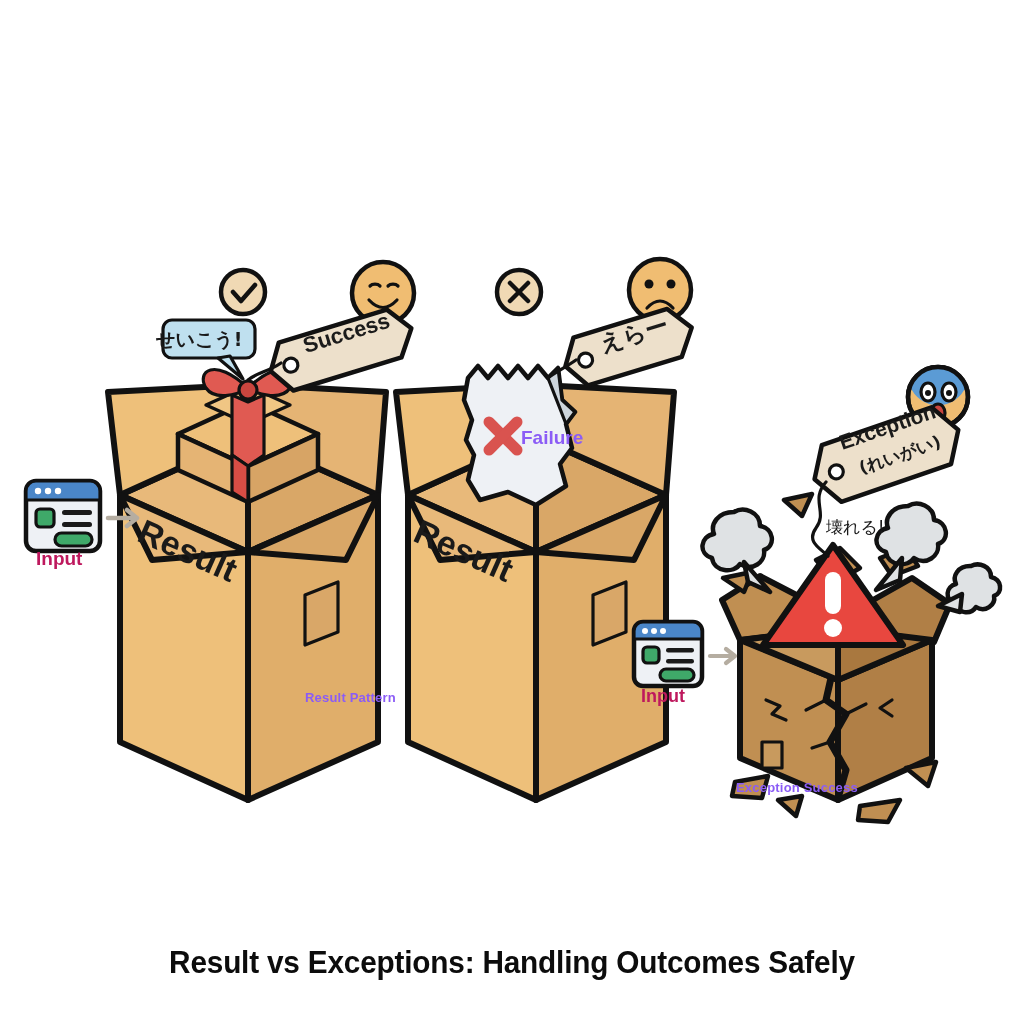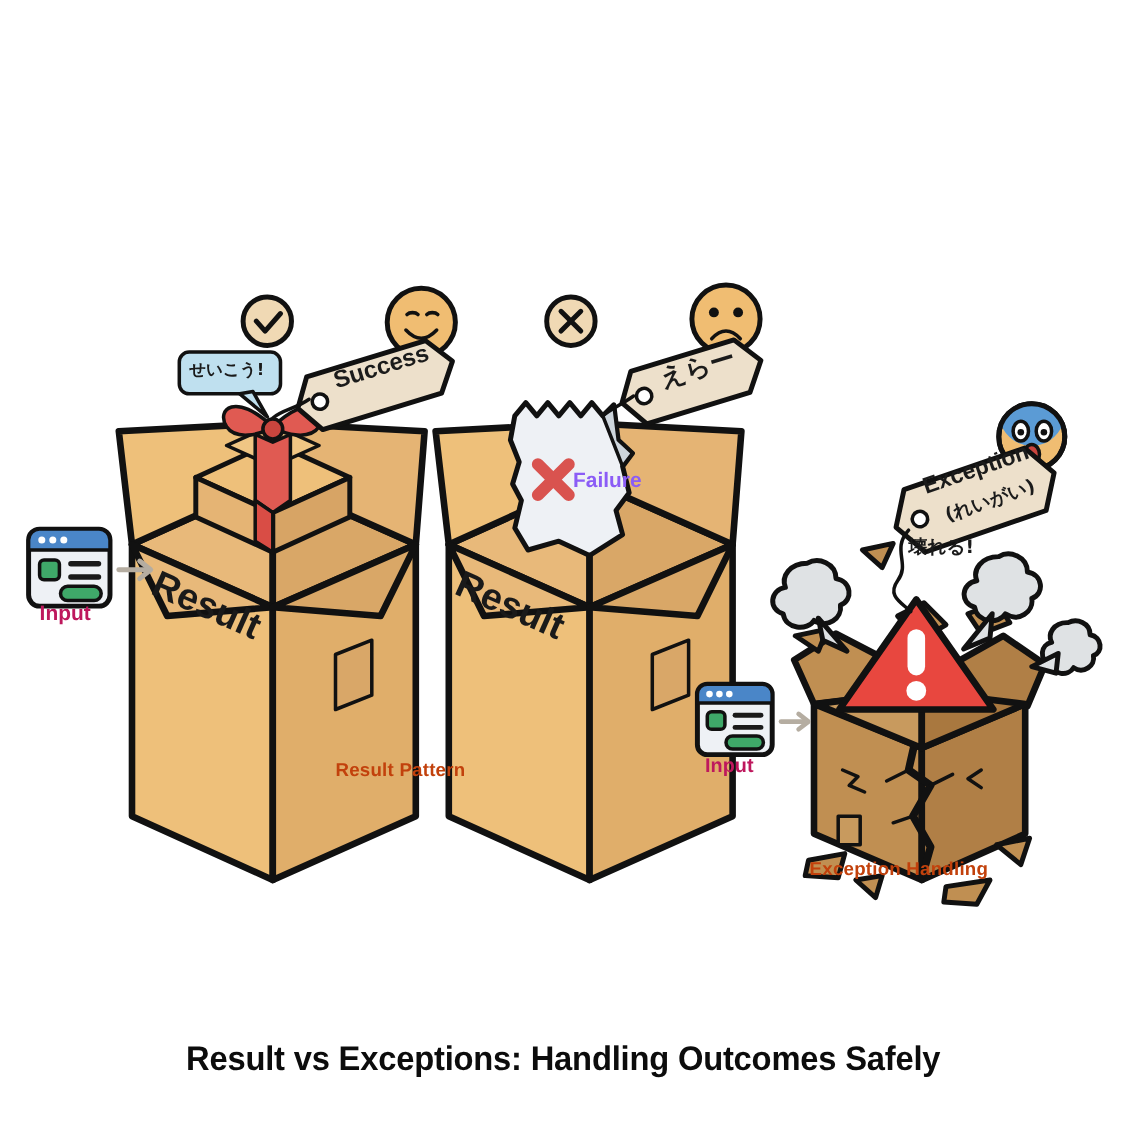--- a/index.html
+++ b/index.html
@@ -271,7 +271,7 @@
 
   <div class="txt tag-word" style="left:300px;top:334px;font-size:22px;transform:rotate(-17deg);transform-origin:left top;">Success</div>
 
-  <div class="txt jp" style="left:172px;top:327px;font-size:15px;font-weight:bold;color:#1a1a1a;">せいこう!</div>
+  <div class="txt jp" style="left:156px;top:327px;font-size:19px;font-weight:bold;color:#1a1a1a;">せいこう!</div>
 
   <div class="txt failure-word" style="left:521px;top:427px;">Failure</div>
 

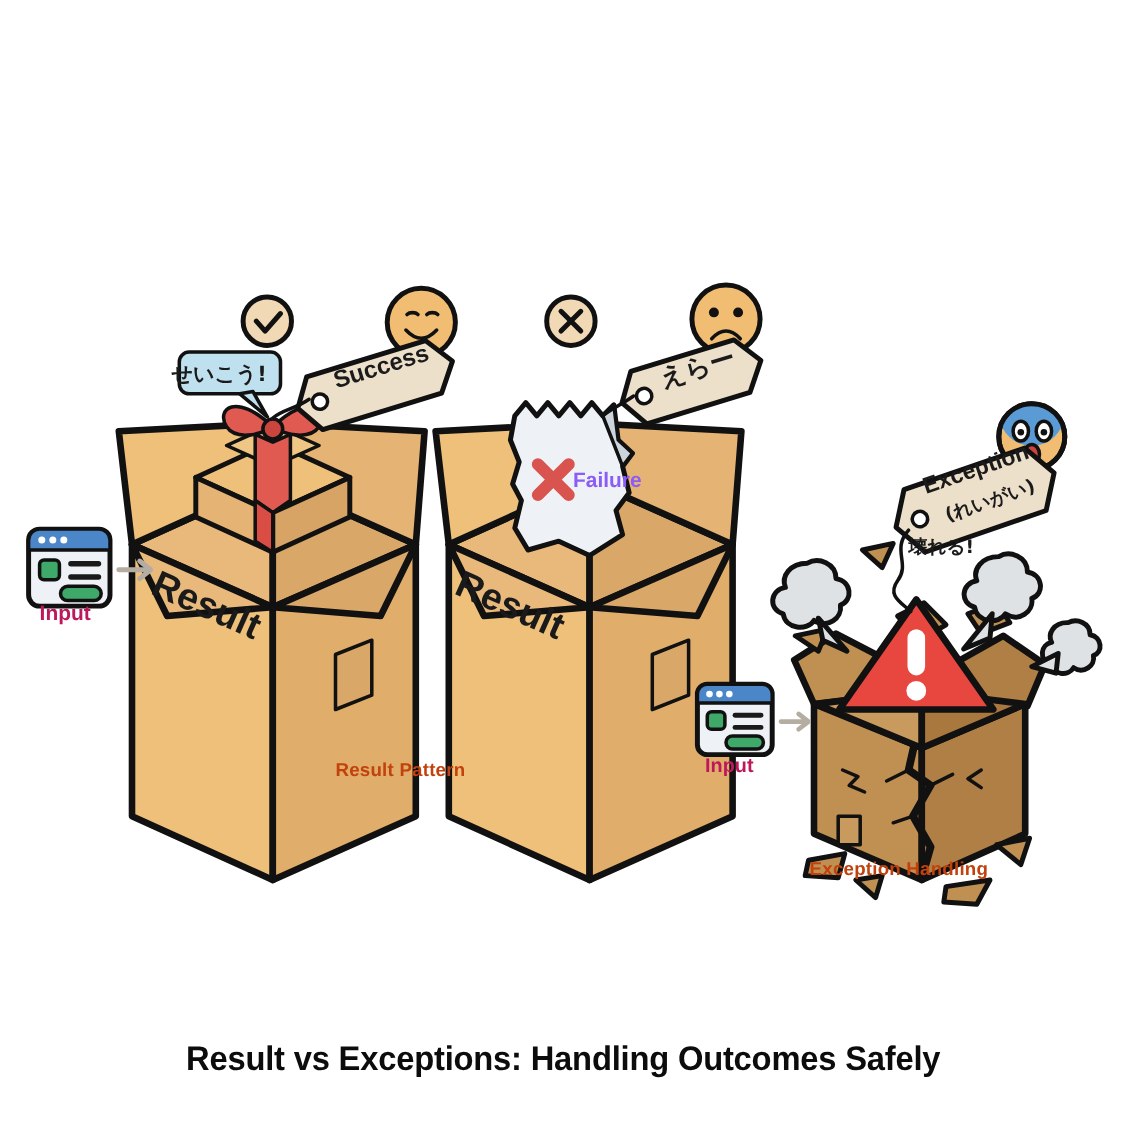--- a/index.html
+++ b/index.html
@@ -280,7 +280,7 @@
   <div class="txt tag-word" style="left:836px;top:432px;font-size:21px;transform:rotate(-19deg);transform-origin:left top;">Exception</div>
   <div class="txt jp tag-word" style="left:856px;top:458px;font-size:17px;transform:rotate(-19deg);transform-origin:left top;">(れいがい)</div>
 
-  <div class="txt jp" style="left:826px;top:486px;font-size:17px;font-weight:bold;color:#1a1a1a;">壊れる!</div>
+  <div class="txt jp" style="left:826px;top:516px;font-size:17px;font-weight:normal;color:#1a1a1a;">壊れる!</div>
 
   <div class="txt input-label" style="left:36px;top:548px;">Input</div>
   <div class="txt input-label" style="left:641px;top:686px;font-size:18px;">Input</div>

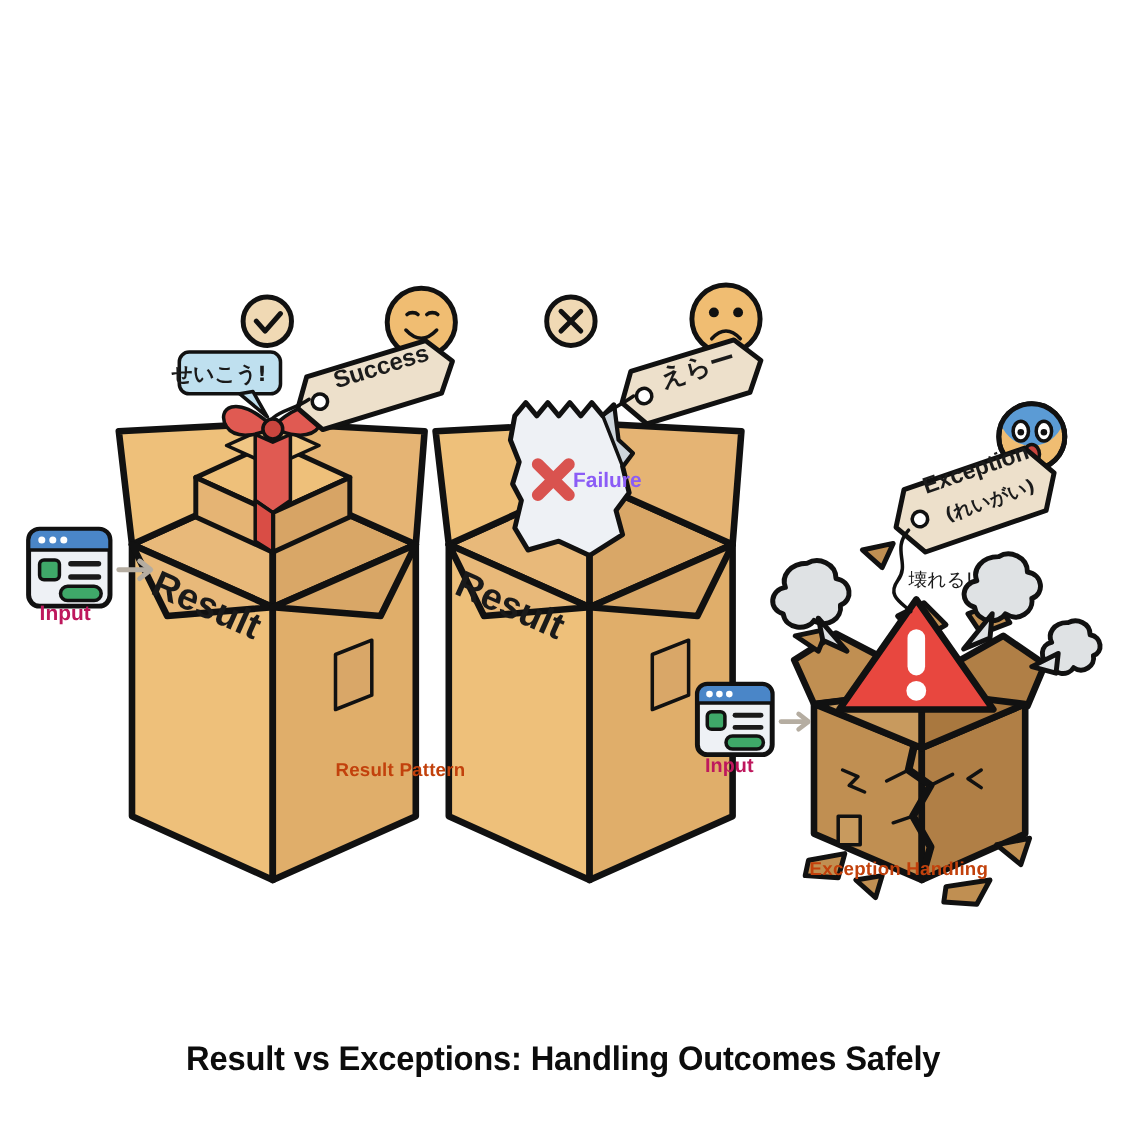--- a/index.html
+++ b/index.html
@@ -16,7 +16,7 @@
 
   
   .pattern-label{
-    font-weight:bold;font-size:17px;color:#c2410c;
+    font-weight:bold;font-size:13px;color:#8b5cf6;
     letter-spacing:.2px;
   }
   .input-label{

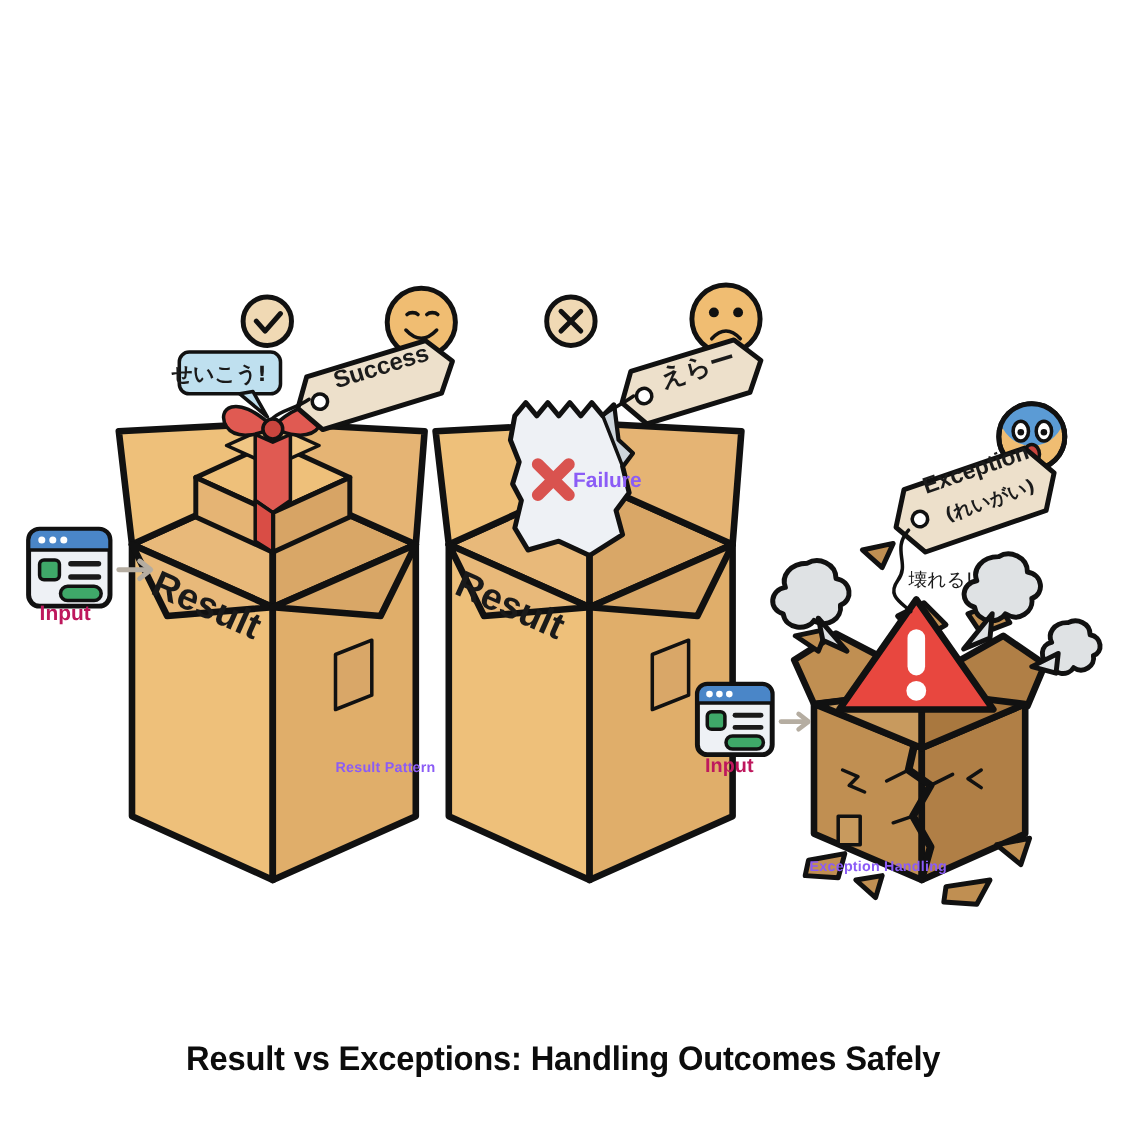--- a/index.html
+++ b/index.html
@@ -286,7 +286,7 @@
   <div class="txt input-label" style="left:641px;top:686px;font-size:18px;">Input</div>
 
   <div class="txt pattern-label" style="left:305px;top:690px;">Result Pattern</div>
-  <div class="txt pattern-label" style="left:736px;top:780px;">Exception Handling</div>
+  <div class="txt pattern-label" style="left:736px;top:780px;">Exception Success</div>
 
   <div class="main-title">Result vs Exceptions: Handling Outcomes Safely</div>
 

